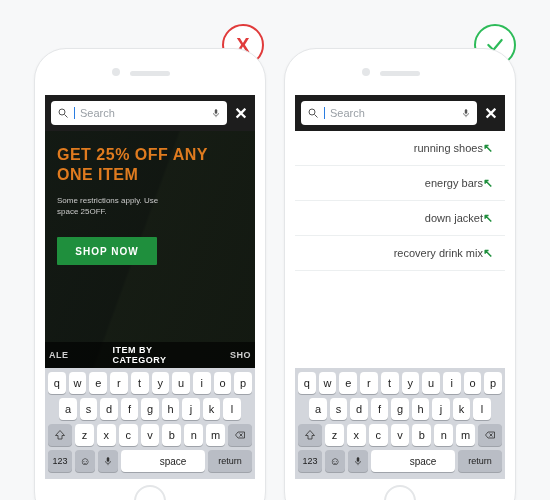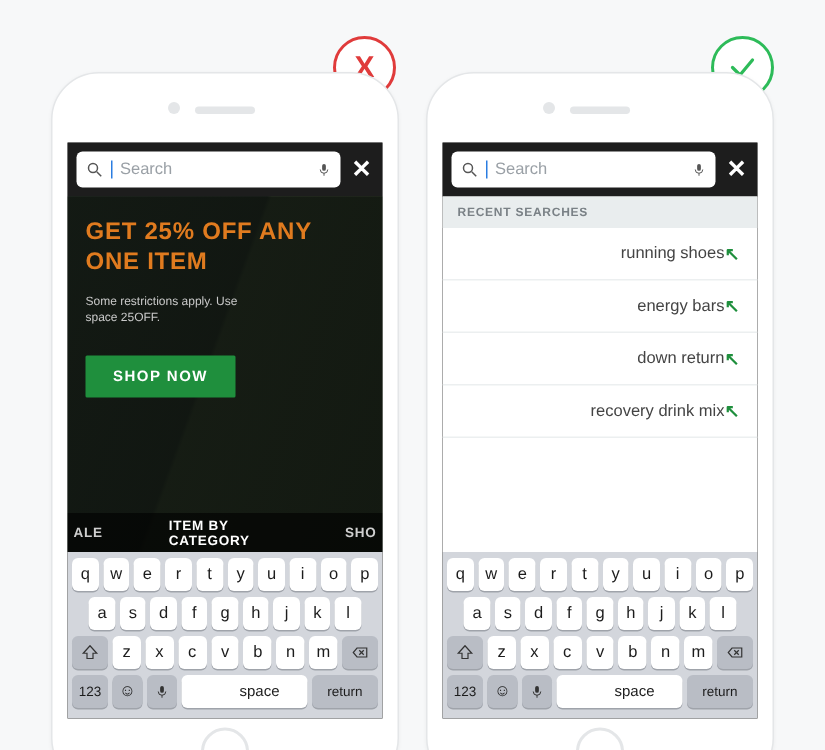--- a/index.html
+++ b/index.html
@@ -262,7 +262,6 @@
           <div class="close-x">✕</div>
         </div>
         <div class="suggest-area">
-          <div class="recent-hdr">RECENT SEARCHES</div>
           <div id="recent-list">
               <div class="recent-row">
                 <span>running shoes</span>

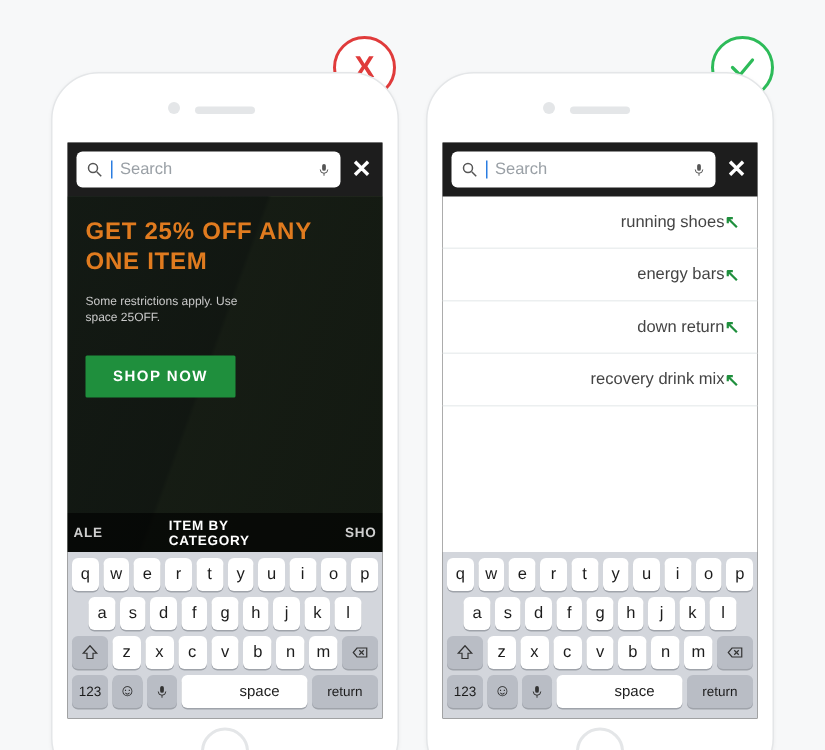--- a/index.html
+++ b/index.html
@@ -272,7 +272,7 @@
                 <span class="arrow-nw">↖</span>
               </div>
               <div class="recent-row">
-                <span>down return</span>
+                <span>down jacket</span>
                 <span class="arrow-nw">↖</span>
               </div>
               <div class="recent-row">

